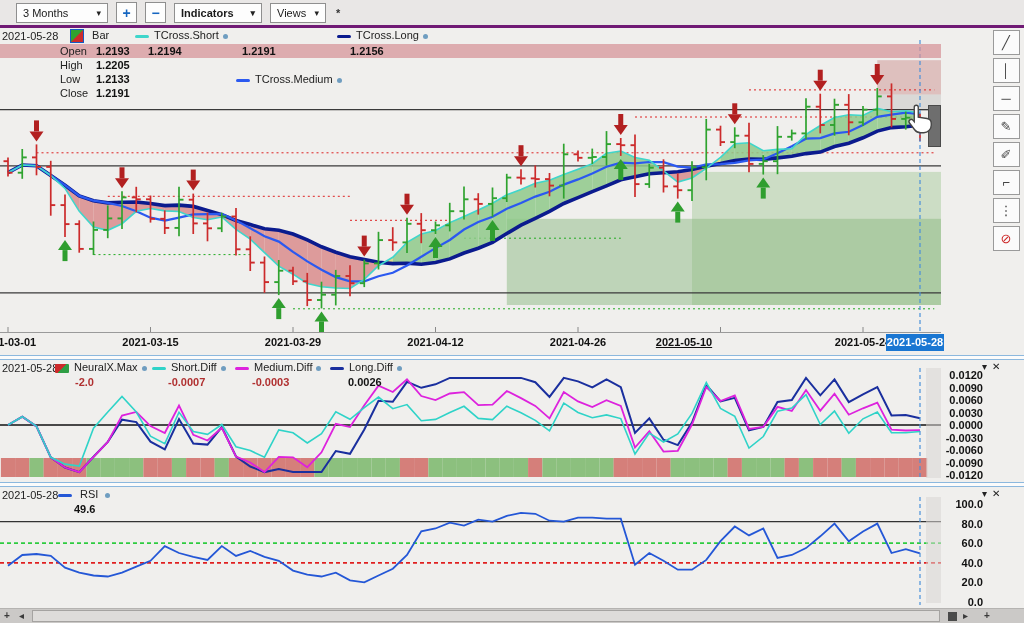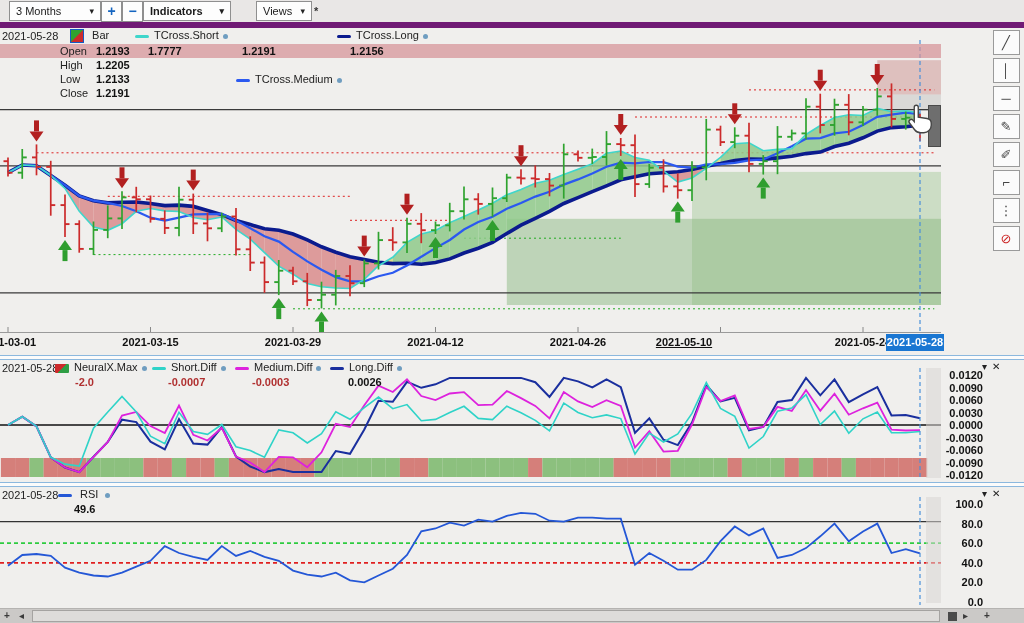--- a/index.html
+++ b/index.html
@@ -5,8 +5,8 @@
   html,body{margin:0;padding:0;background:#e9e7e6;width:1024px;height:623px;overflow:hidden;
     font-family:"Liberation Sans",sans-serif;}
   .app{position:relative;width:1024px;height:623px;font-size:11px;color:#1a1a1a;box-sizing:border-box;}
-  .toolbar{height:28px;display:flex;align-items:center;gap:0;padding:0 9px;background:#e9e7e6;
-    border-bottom:6px solid #701a75;box-sizing:border-box;}
+  .toolbar{height:28px;display:flex;align-items:center;gap:8px;padding:0 16px;background:#e9e7e6;
+    border-bottom:3px solid #701a75;box-sizing:border-box;}
   .box{background:#fdfdfd;border:1px solid #8f8f8f;height:20px;display:flex;align-items:center;
     padding:0 6px;box-sizing:border-box;}
   .select{width:92px;justify-content:space-between;}

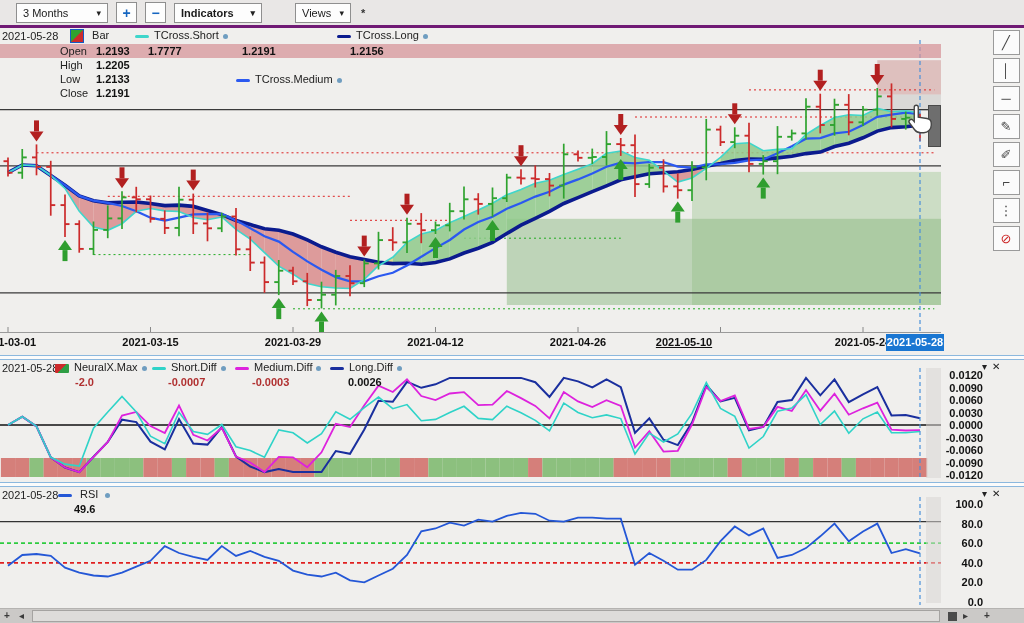--- a/index.html
+++ b/index.html
@@ -67,7 +67,7 @@
       <span>Indicators</span>
       <span class="arrow">▾</span>
     </div>
-    <div class="box" style="width:56px;justify-content:space-between;margin-left:25px;">
+    <div class="box" style="width:56px;justify-content:space-between;">
       <span>Views</span>
       <span class="arrow">▾</span>
     </div>

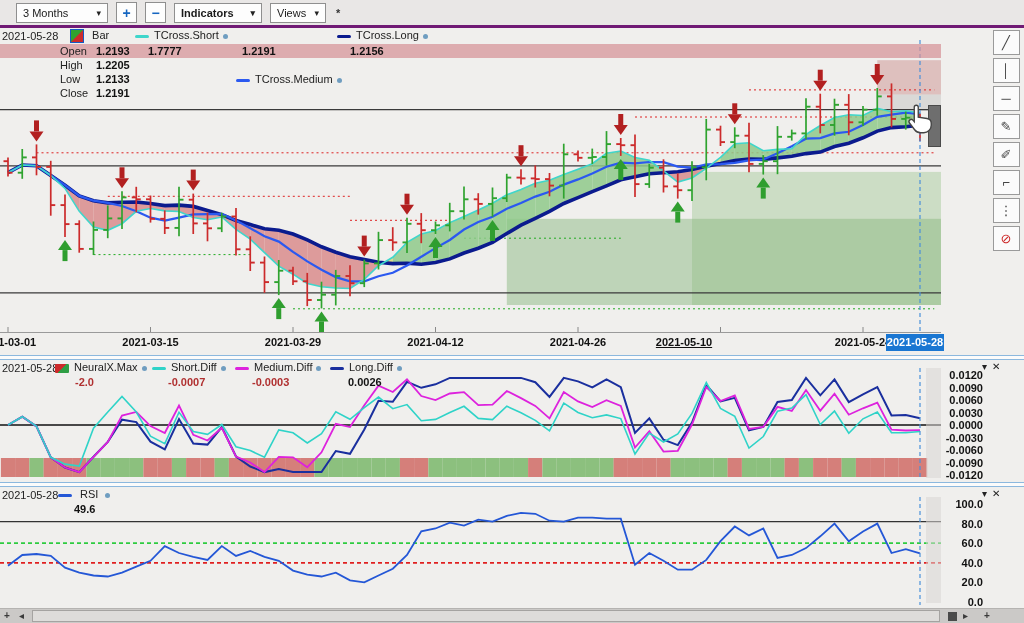--- a/index.html
+++ b/index.html
@@ -413,7 +413,7 @@
     </div>
     <div id="main-legend">
         <div class="leg" style="left: 135px; top: 1px;"><span class="dash" style="background:#3fd6cb"></span><span>TCross.Short</span><span class="dot"></span></div>
-        <div class="leg val" style="left: 148px; top: 17px;">1.7777</div>
+        <div class="leg val" style="left: 148px; top: 17px;">1.2194</div>
         <div class="leg" style="left: 236px; top: 1px; margin-top: 44px;"><span class="dash" style="background:#2b59f0"></span><span>TCross.Medium</span><span class="dot"></span></div>
         <div class="leg val" style="left: 242px; top: 17px;">1.2191</div>
         <div class="leg" style="left: 337px; top: 1px;"><span class="dash" style="background:#0b1b8e"></span><span>TCross.Long</span><span class="dot"></span></div>

